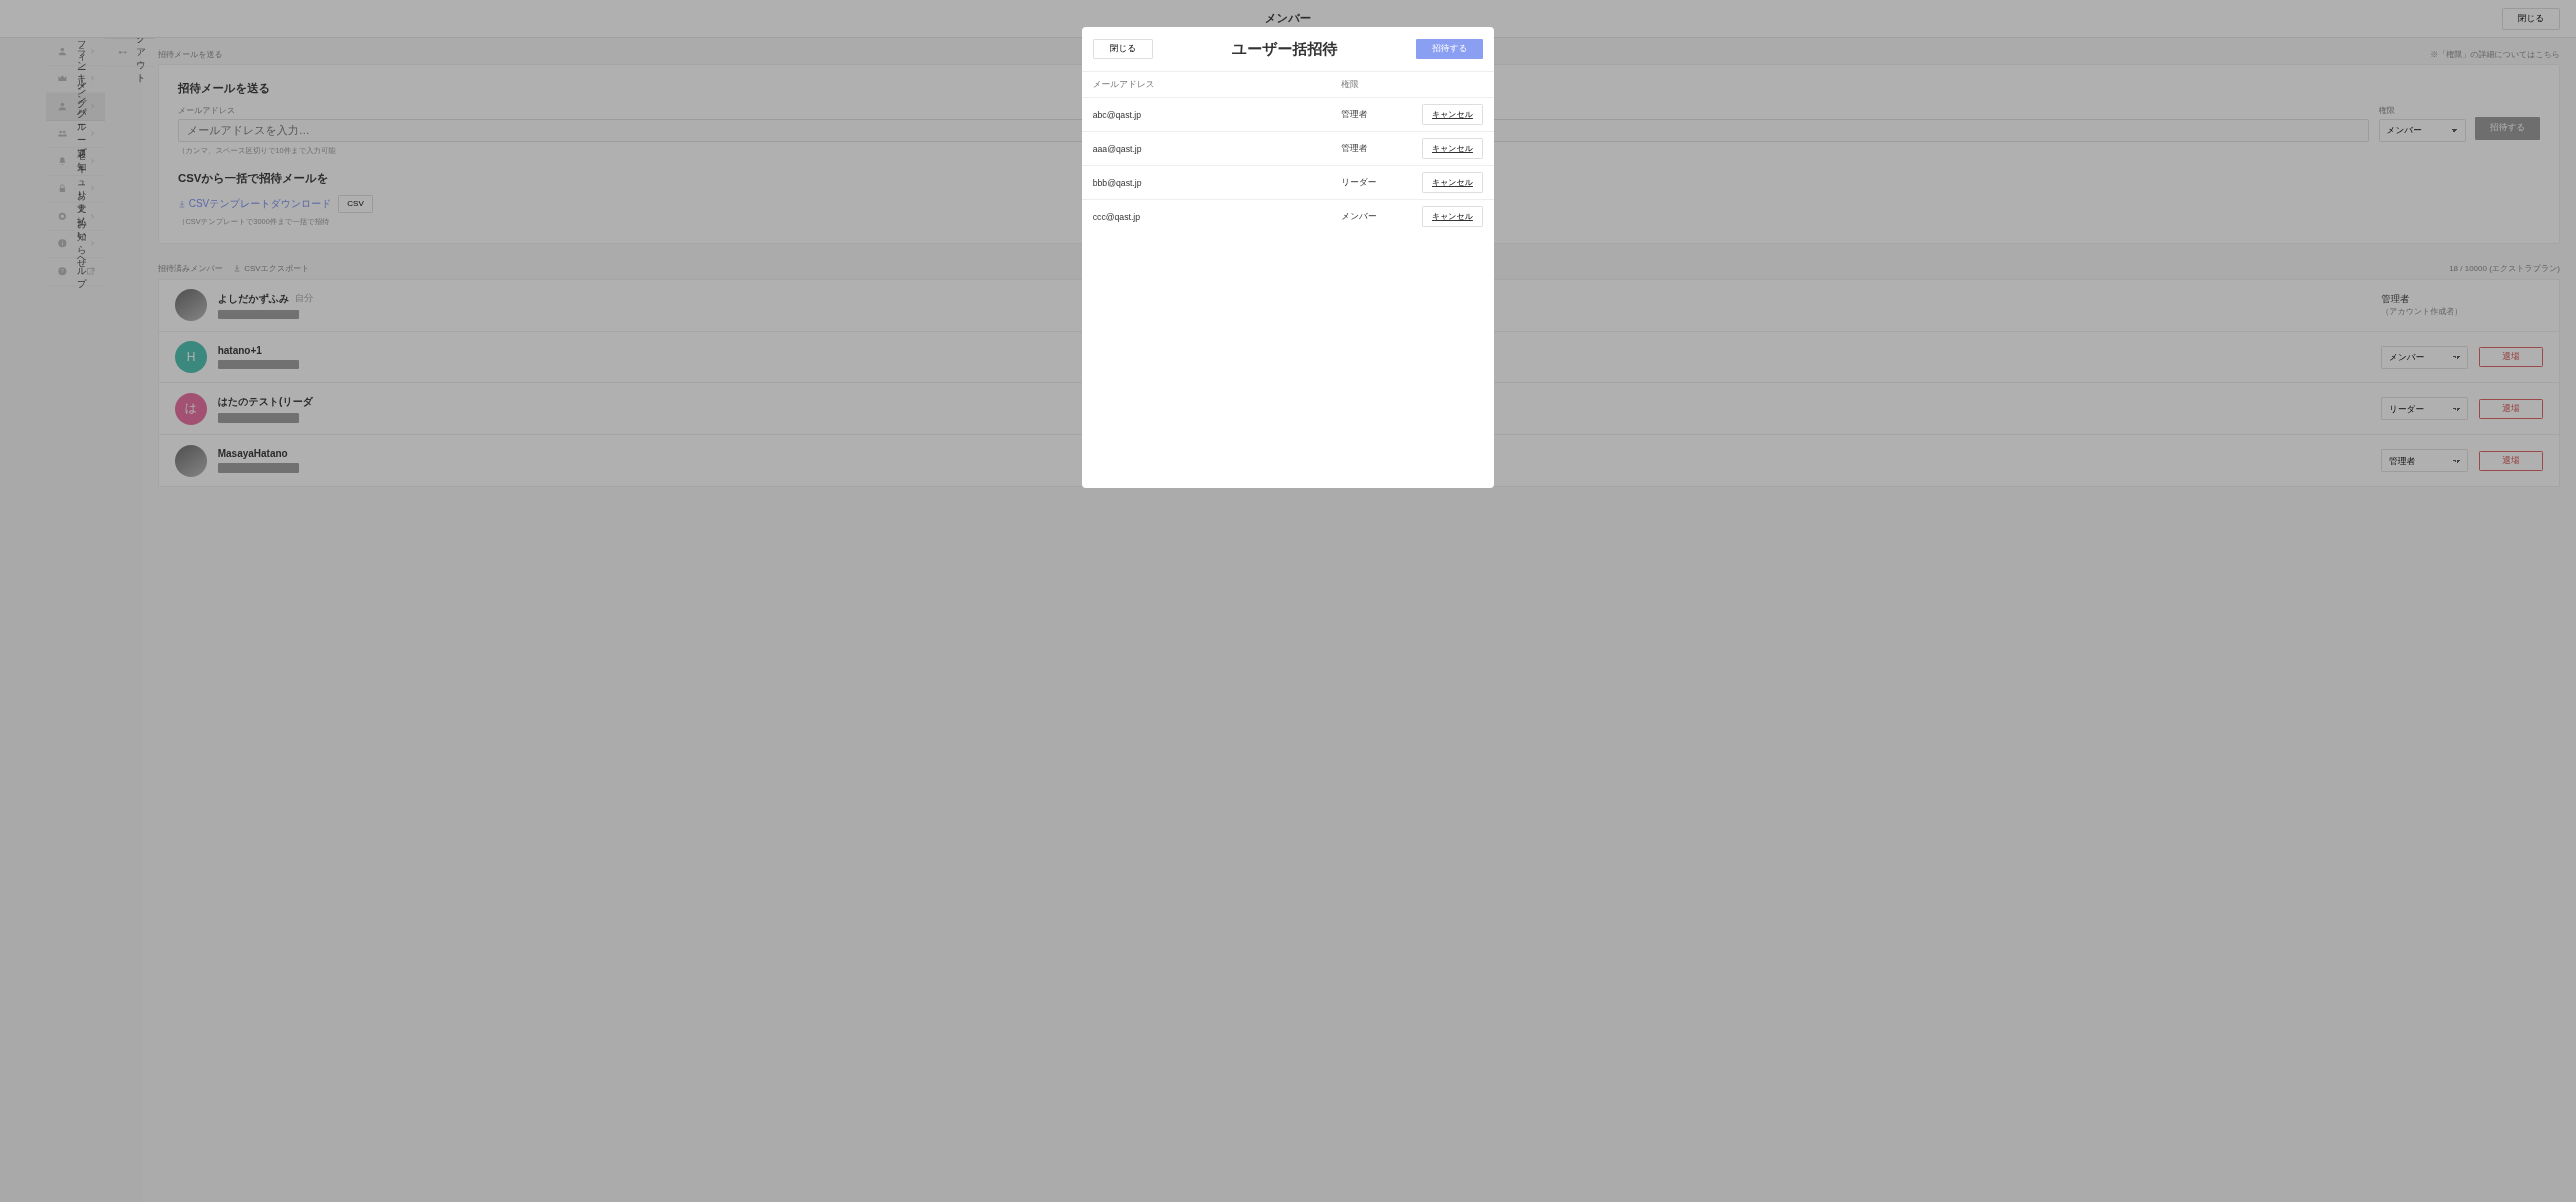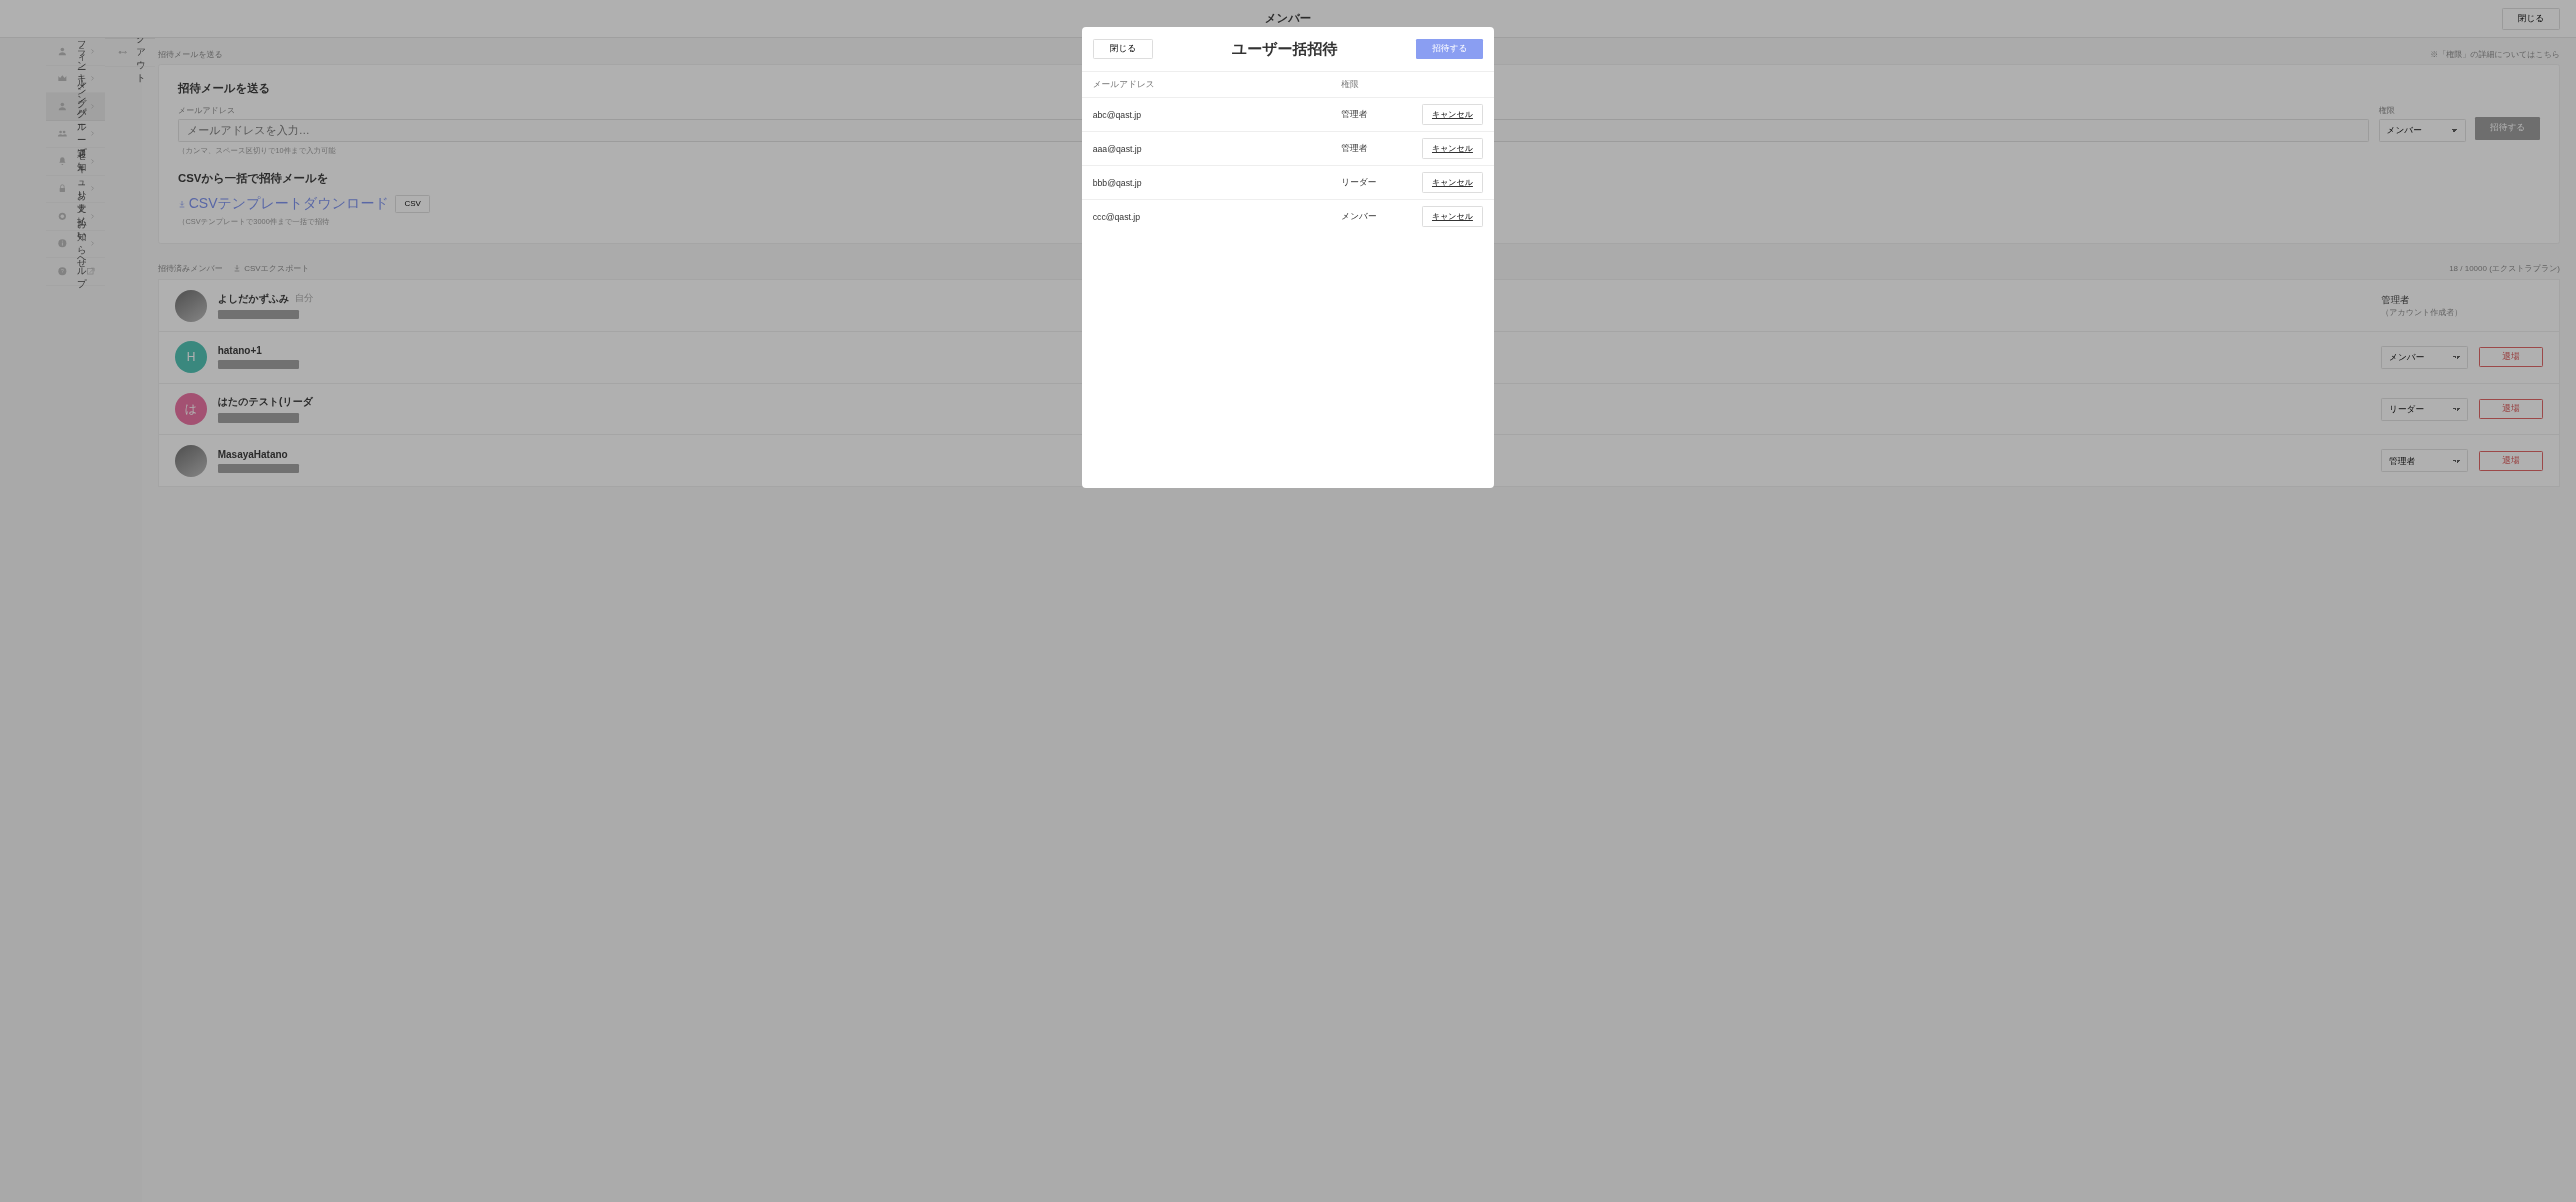--- a/index.html
+++ b/index.html
@@ -37,7 +37,7 @@
 .btn-primary-gray { height: 23px; padding: 0 14.8px; background: #9a9a9a; color: #fff; border: none; border-radius: 1.3px; font-size: 8.7px; cursor: pointer; }
 .hint { font-size: 7.4px; color: #999; margin-top: 4px; }
 .csv-row { display: flex; gap: 6.7px; align-items: center; margin-bottom: 4px; }
-.csv-link { color: #7a90f0; font-size: 14px; text-decoration: none; display: inline-flex; align-items: center; gap: 2.7px; }
+.csv-link { color: #7a90f0; font-size: 10px; text-decoration: none; display: inline-flex; align-items: center; gap: 2.7px; }
 .csv-btn { border: 0.7px solid #ddd; background: #fff; padding: 3.4px 8px; font-size: 8px; border-radius: 1.3px; }
 
 .list-head { display: flex; align-items: center; justify-content: space-between; font-size: 8px; color: #888; padding: 5.4px 0; }

